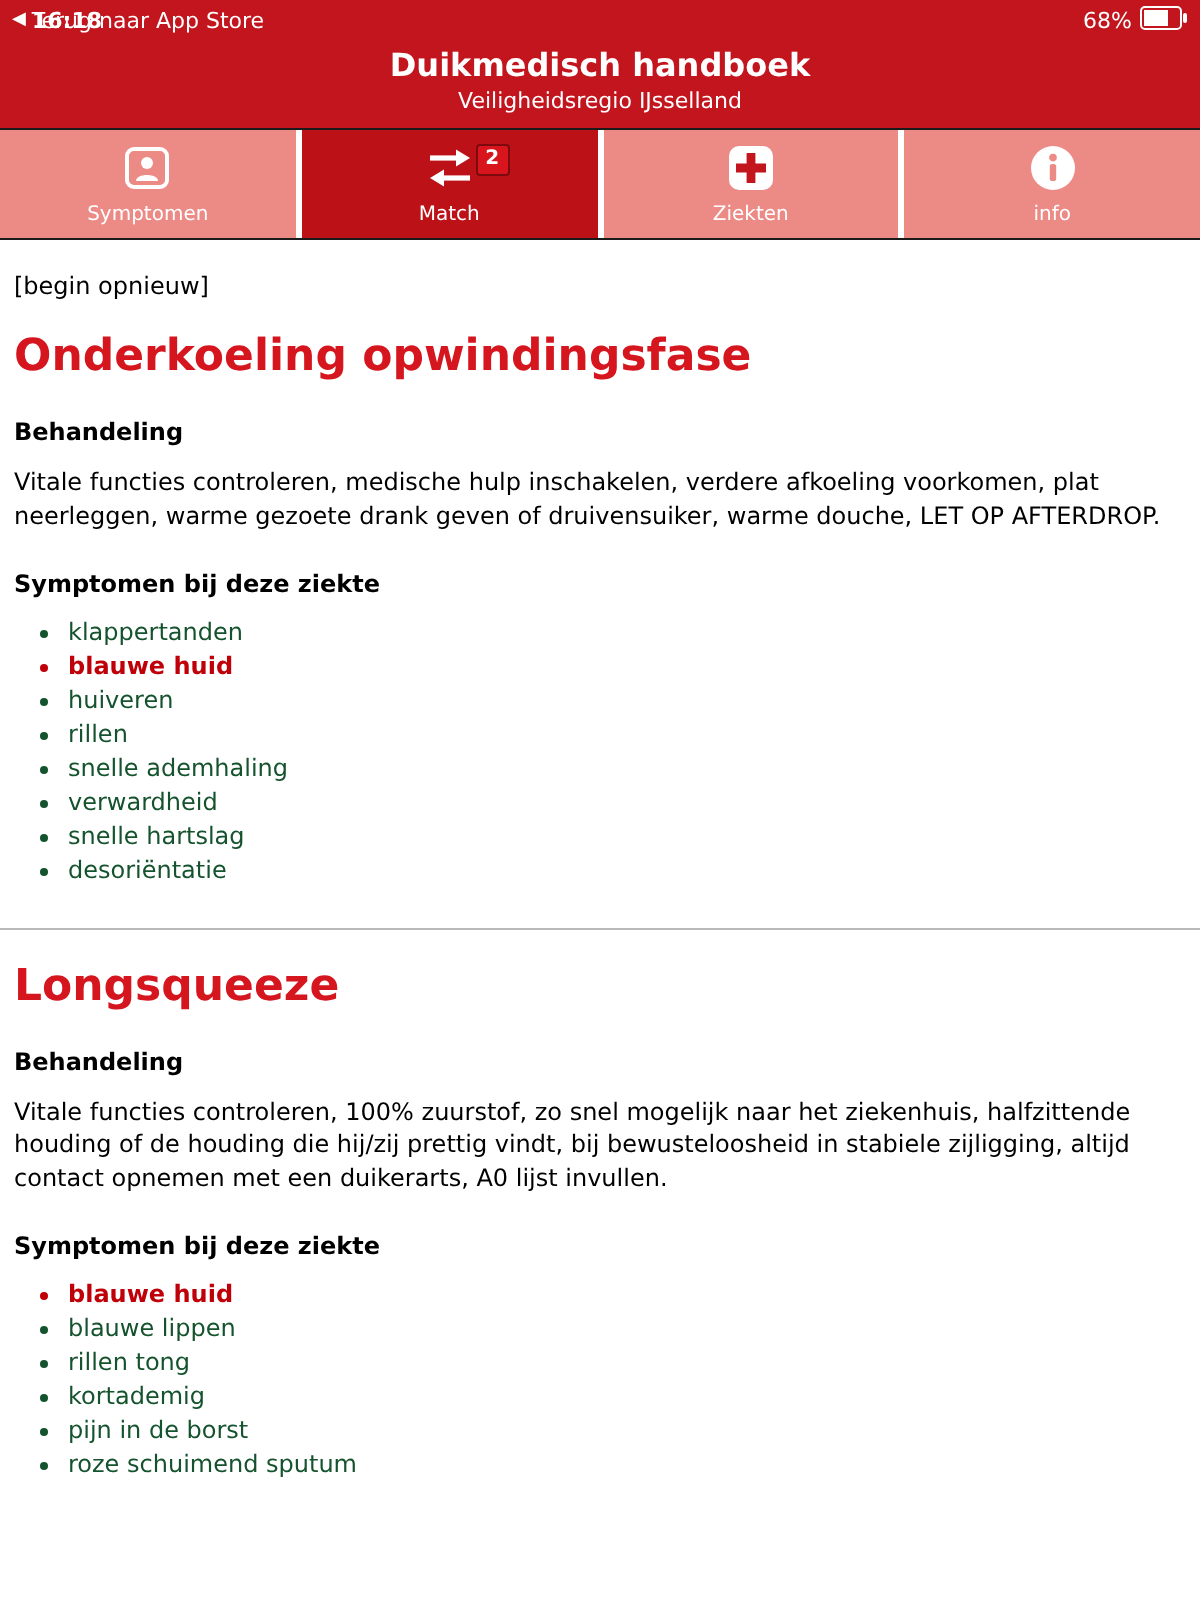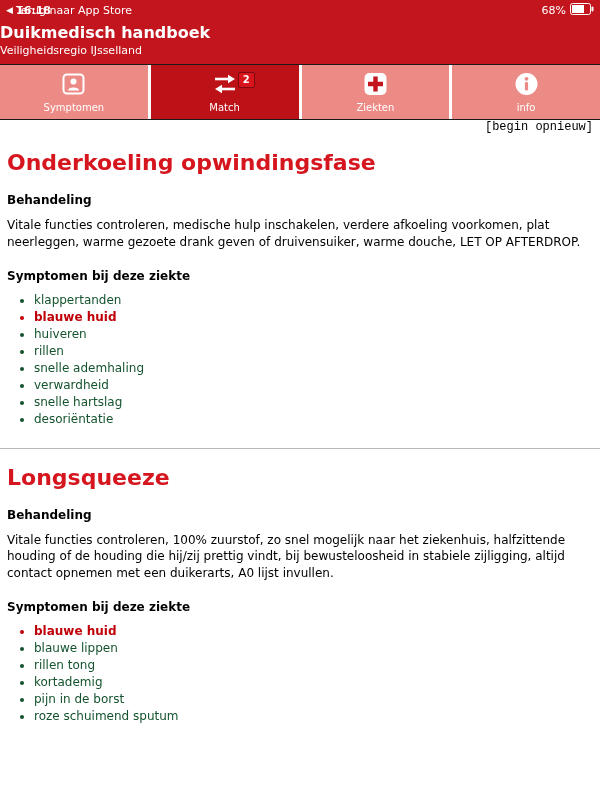--- a/index.html
+++ b/index.html
@@ -22,7 +22,7 @@
   .sb-right{display:flex;align-items:center;gap:4px;z-index:1;}
 
   
-  .header{background:var(--primary-red);color:#fff;padding:3px 0 7px;flex:0 0 auto;}
+  .header{background:var(--primary-red);color:#fff;text-align:center;padding:3px 0 7px;flex:0 0 auto;}
   .header-title{font-size:16px;font-weight:bold;}
   .header-subtitle{font-size:11px;margin-top:2px;}
 

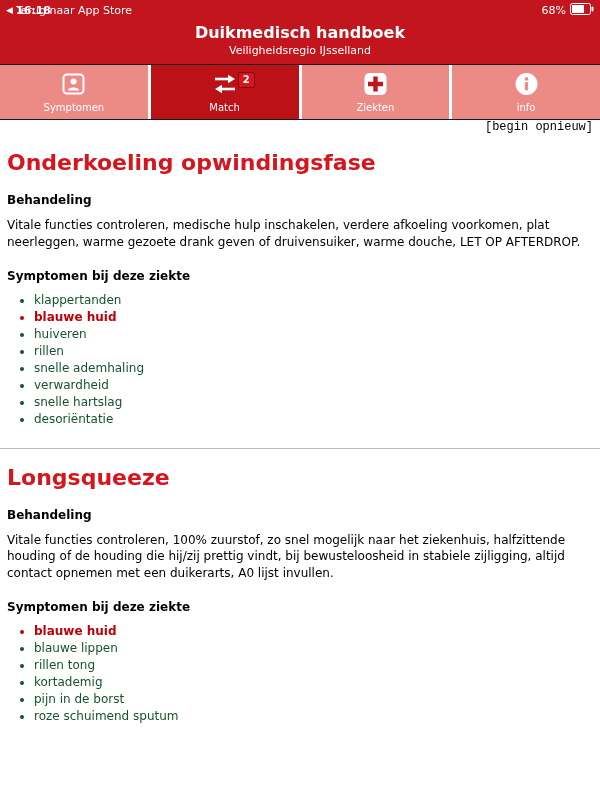--- a/index.html
+++ b/index.html
@@ -36,7 +36,7 @@
 
   
   .content{flex:1;background:#fff;padding:0 7px;overflow:hidden;}
-  .restart-link{text-align:right;font-size:12px;margin-top:0;cursor:pointer;font-family:Liberation Mono, monospace;}
+  .restart-link{text-align:left;font-size:12px;margin-top:16px;cursor:pointer;}
   .section-title{color:var(--heading-red);font-size:22px;font-weight:bold;margin:16px 0 6px;}
   .sub-heading{font-size:12px;font-weight:bold;margin:18px 0 10px;}
   .body-text{font-size:12px;line-height:1.4;margin:10px 0;color:#000;}

